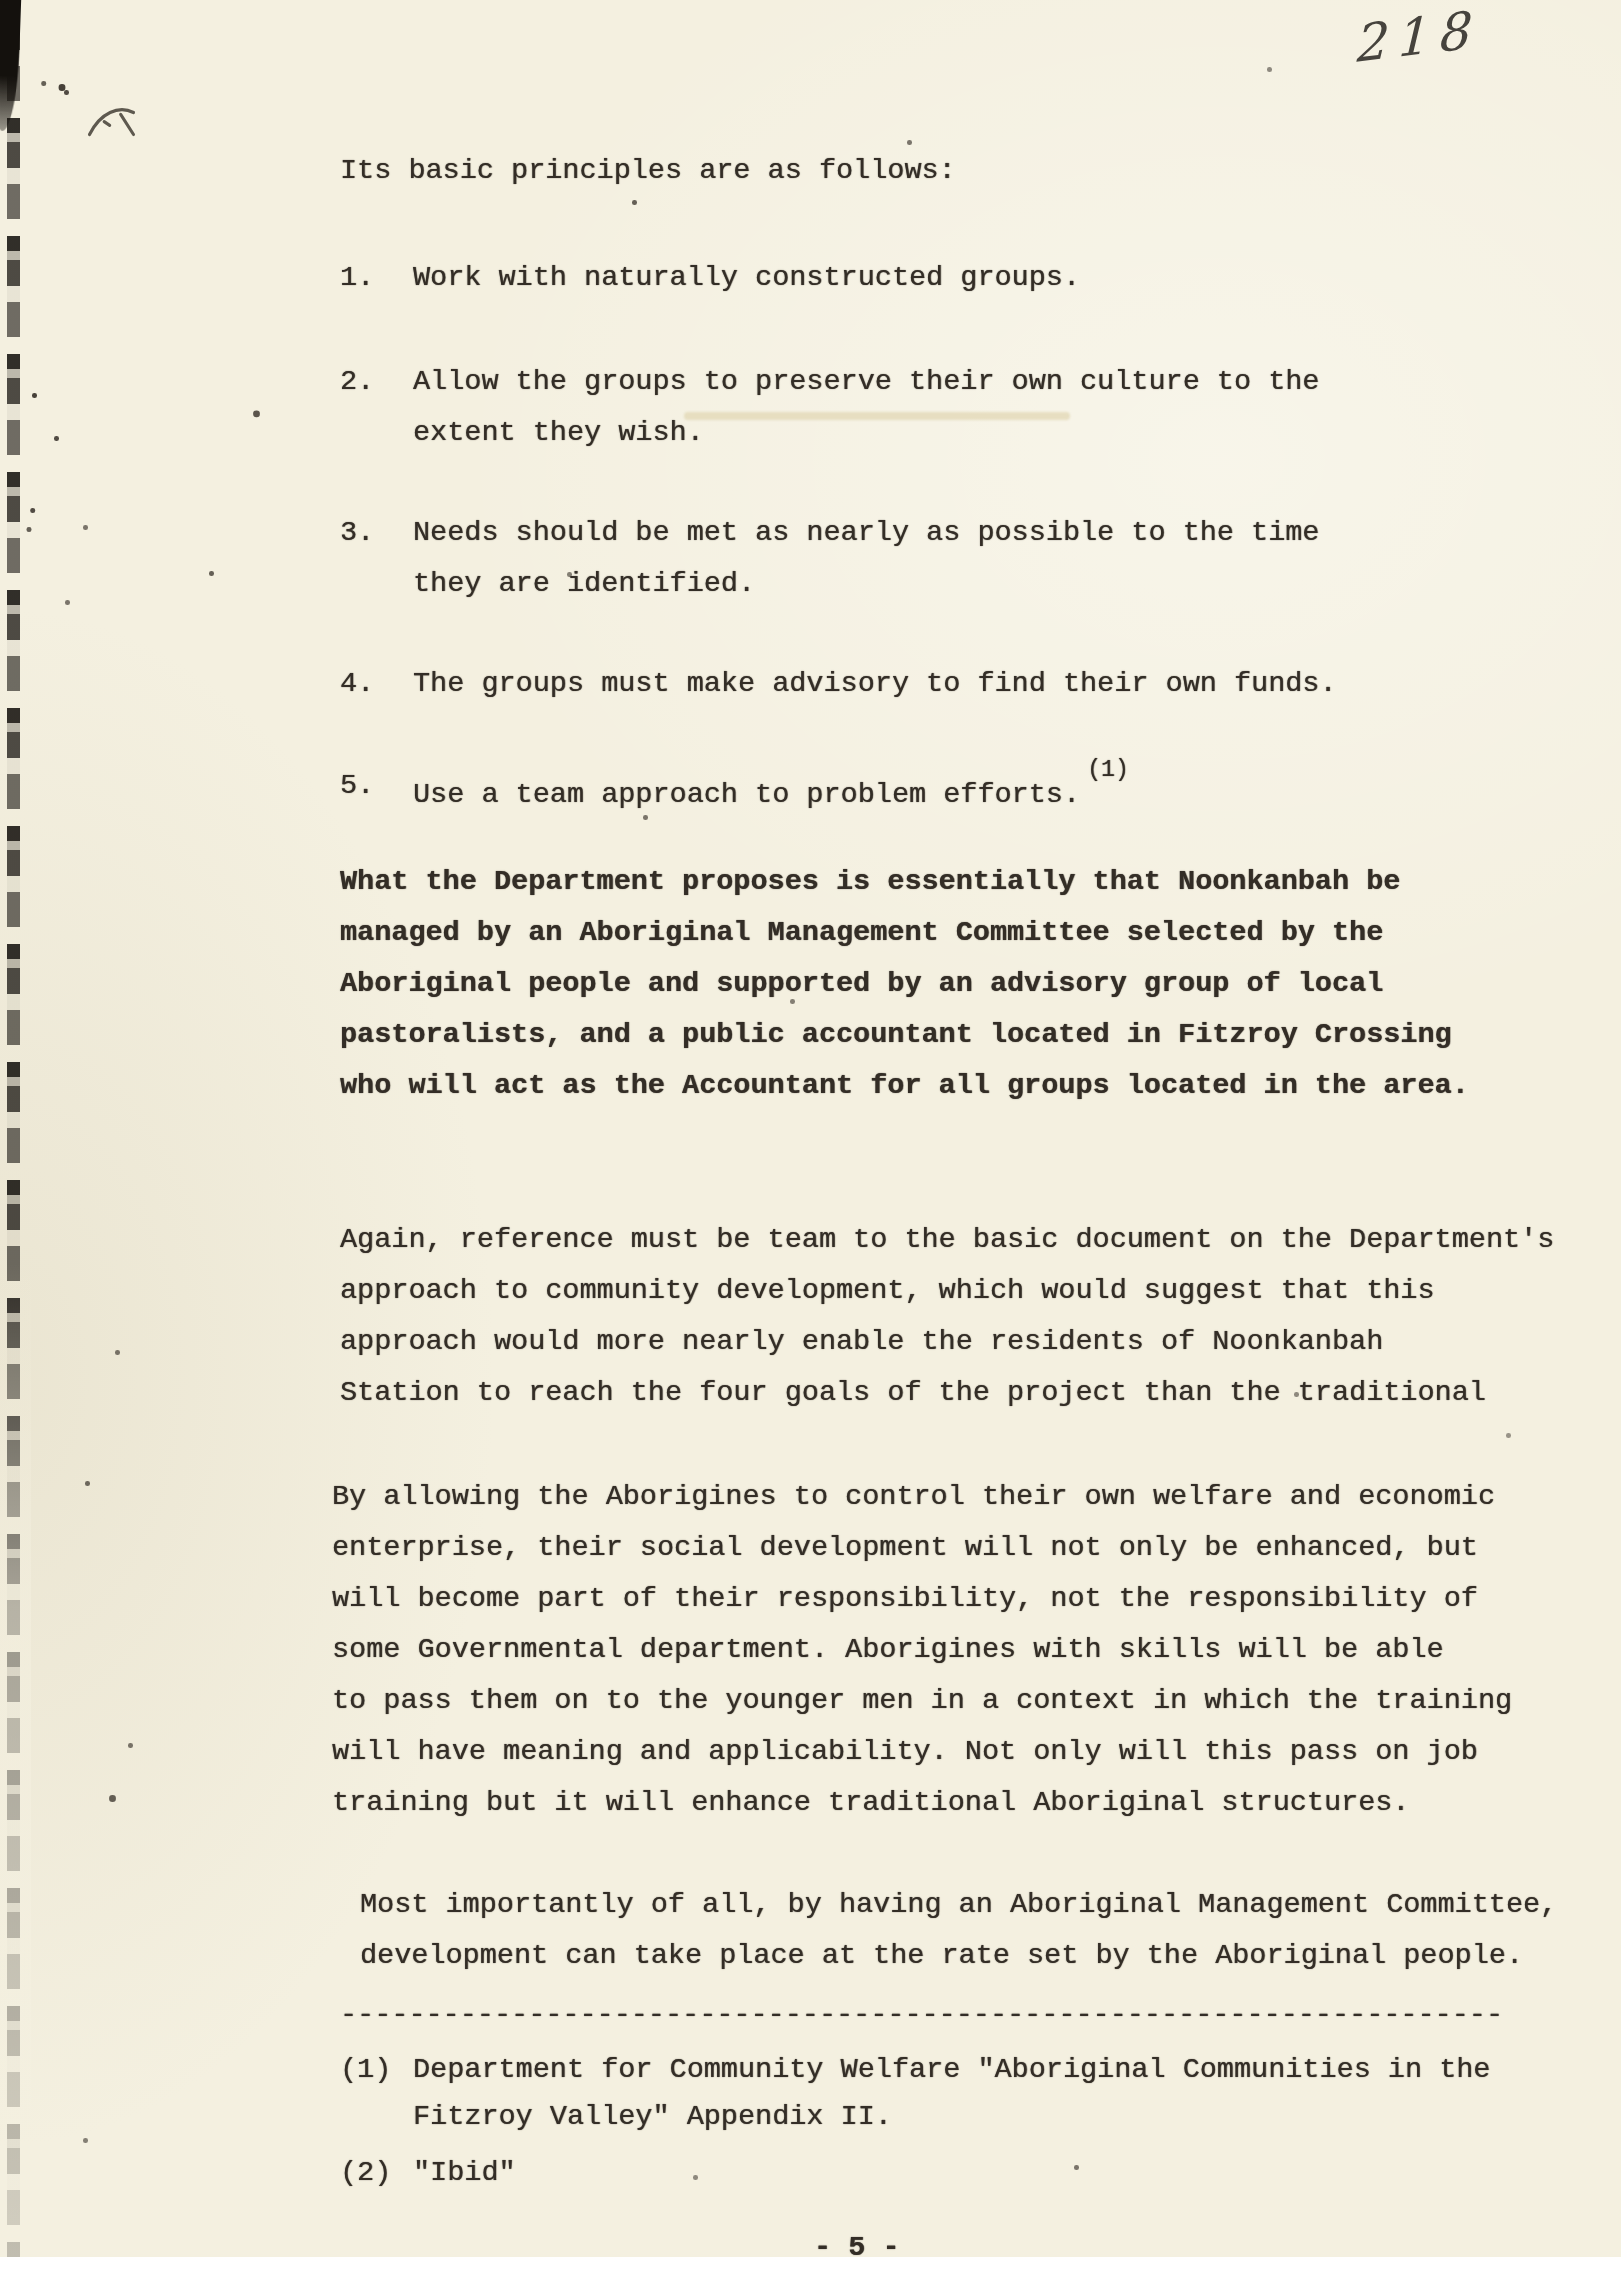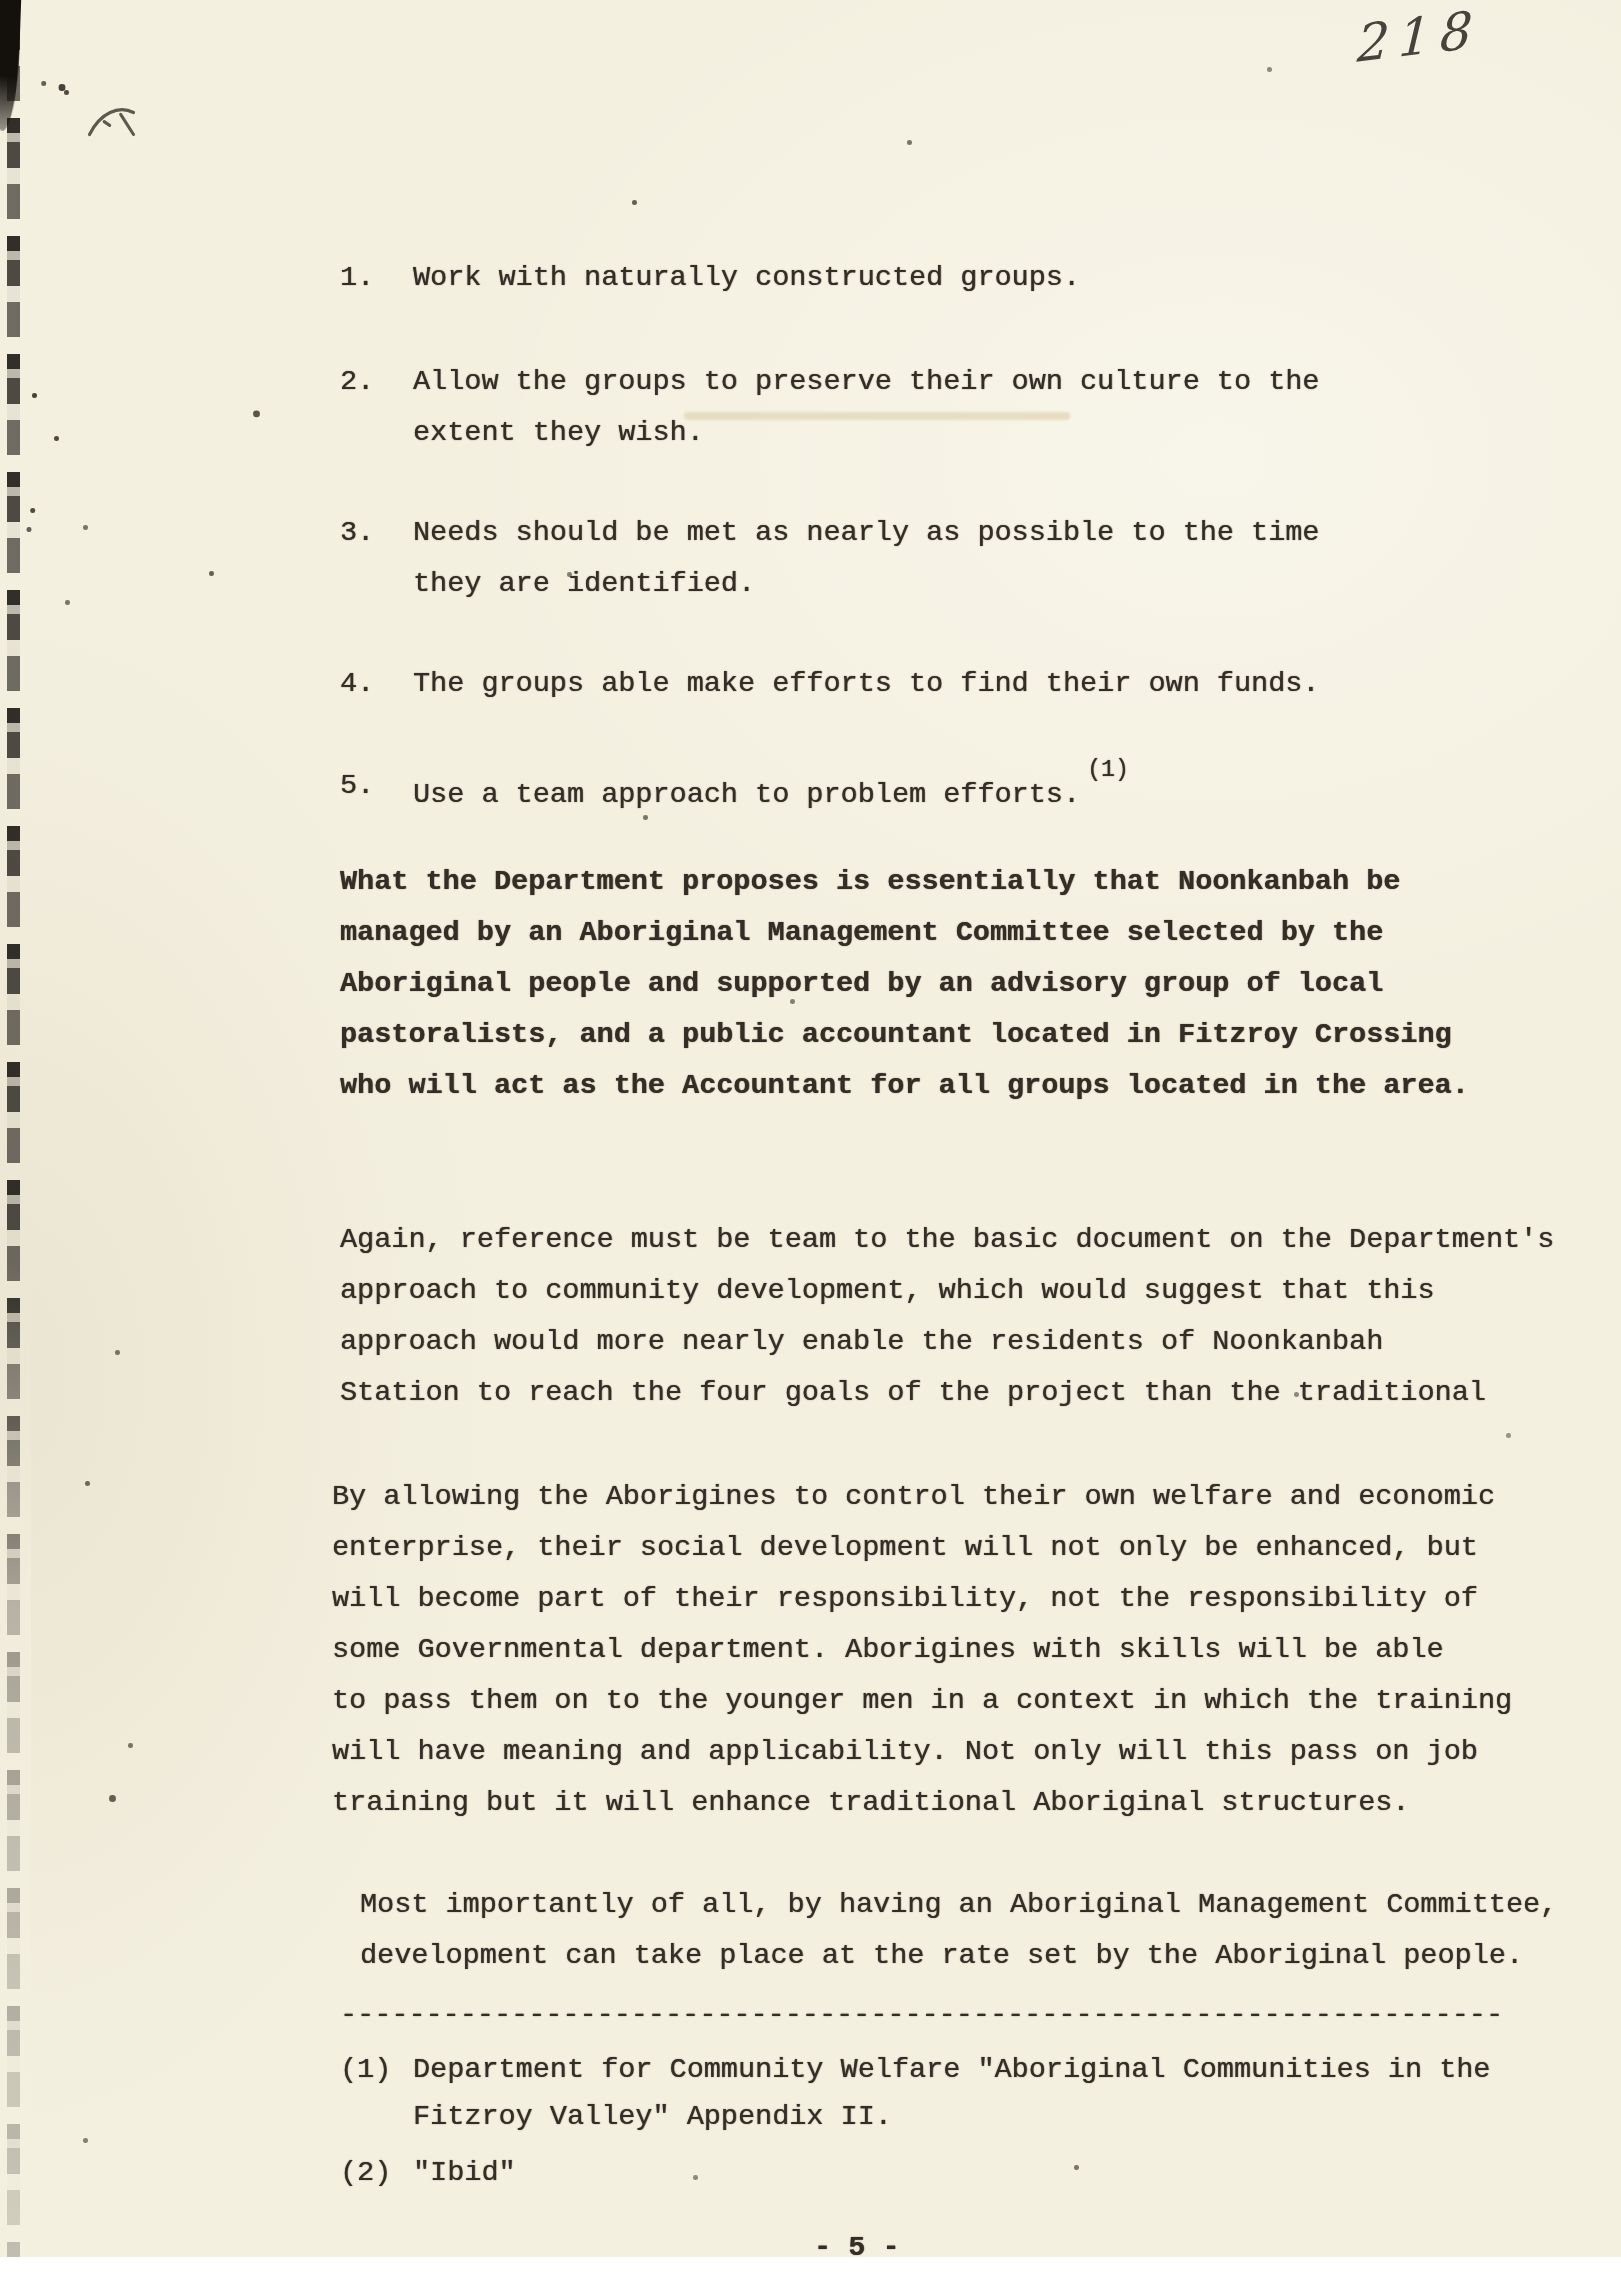--- a/index.html
+++ b/index.html
@@ -149,6 +149,7 @@
 
   <div class="handwritten">218</div>
 
+  <div class="typed" style="left:340px; top:145px;">Its basic principles are as follows:</div>
 
   <div class="typed item-row" style="left:340px; top:252px; width:1231px;">
     <span class="item-num">1.</span>

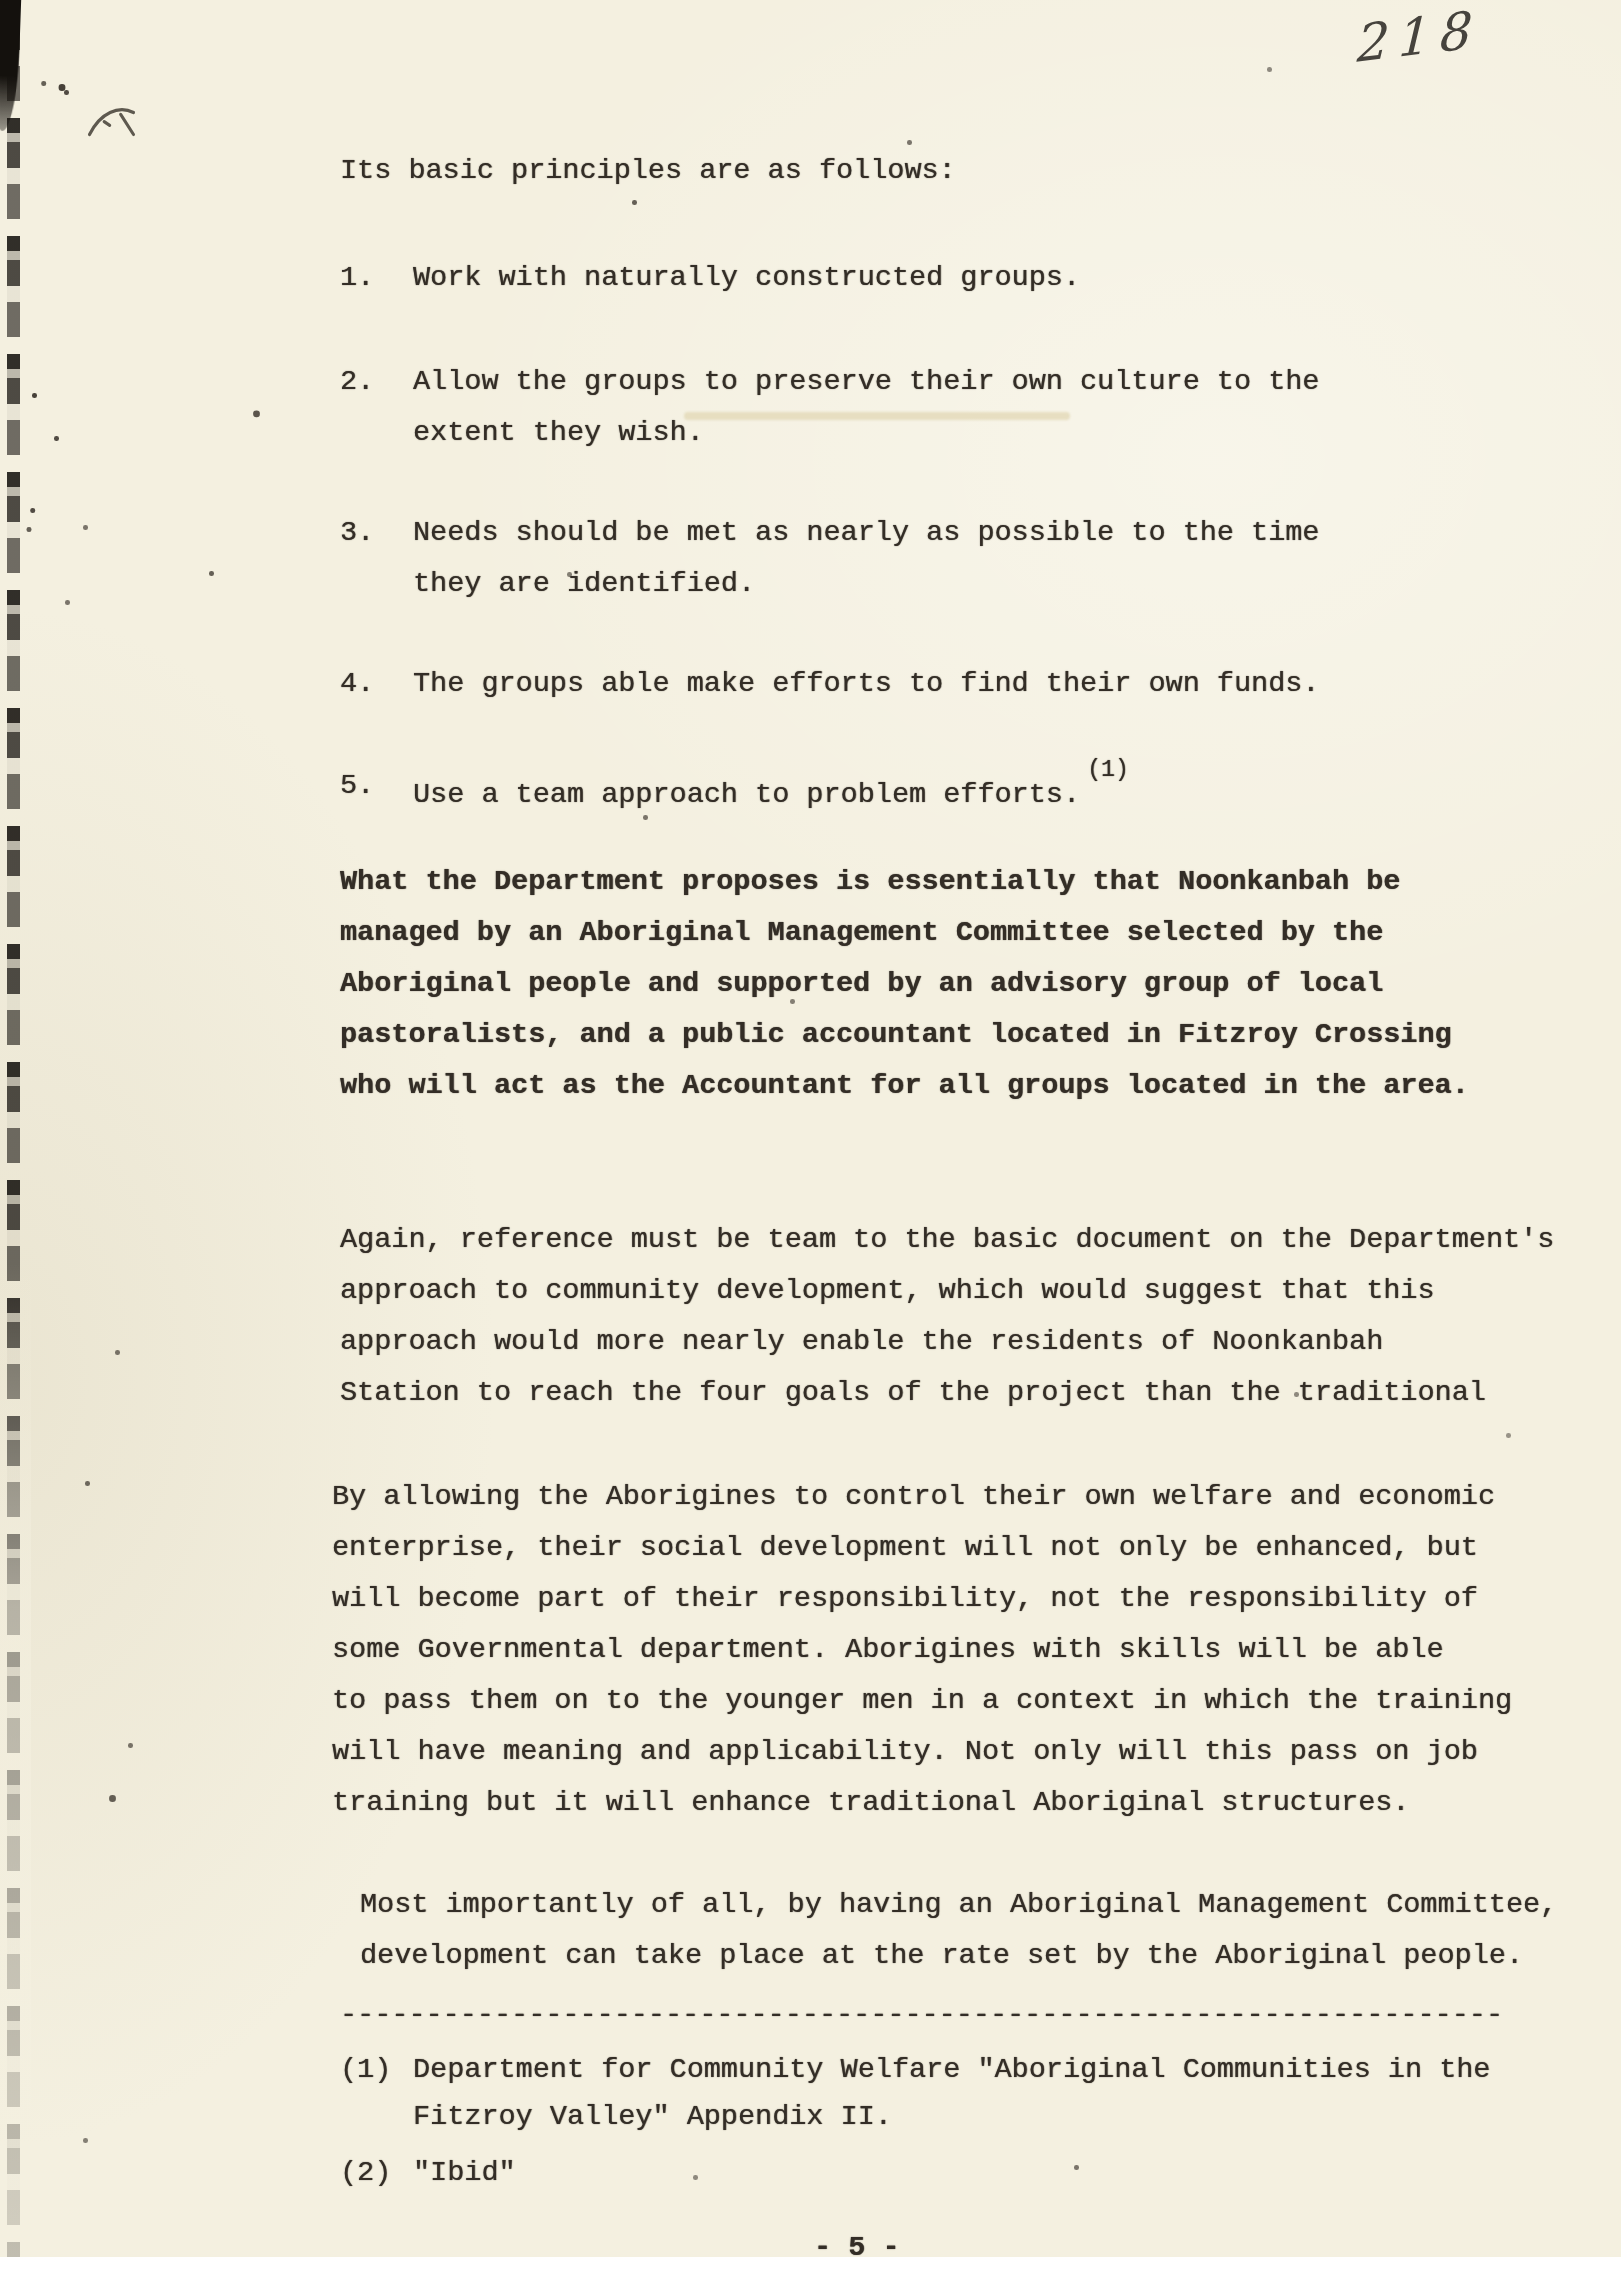--- a/index.html
+++ b/index.html
@@ -170,7 +170,7 @@
 
   <div class="typed item-row" style="left:340px; top:658px; width:1231px;">
     <span class="item-num">4.</span>
-    <span class="item-text">The groups able make efforts to find their own funds.</span>
+    <span class="item-text">The groups must make advisory to find their own funds.</span>
   </div>
 
   <div class="typed item-row" style="left:340px; top:760px; width:1276px;">

